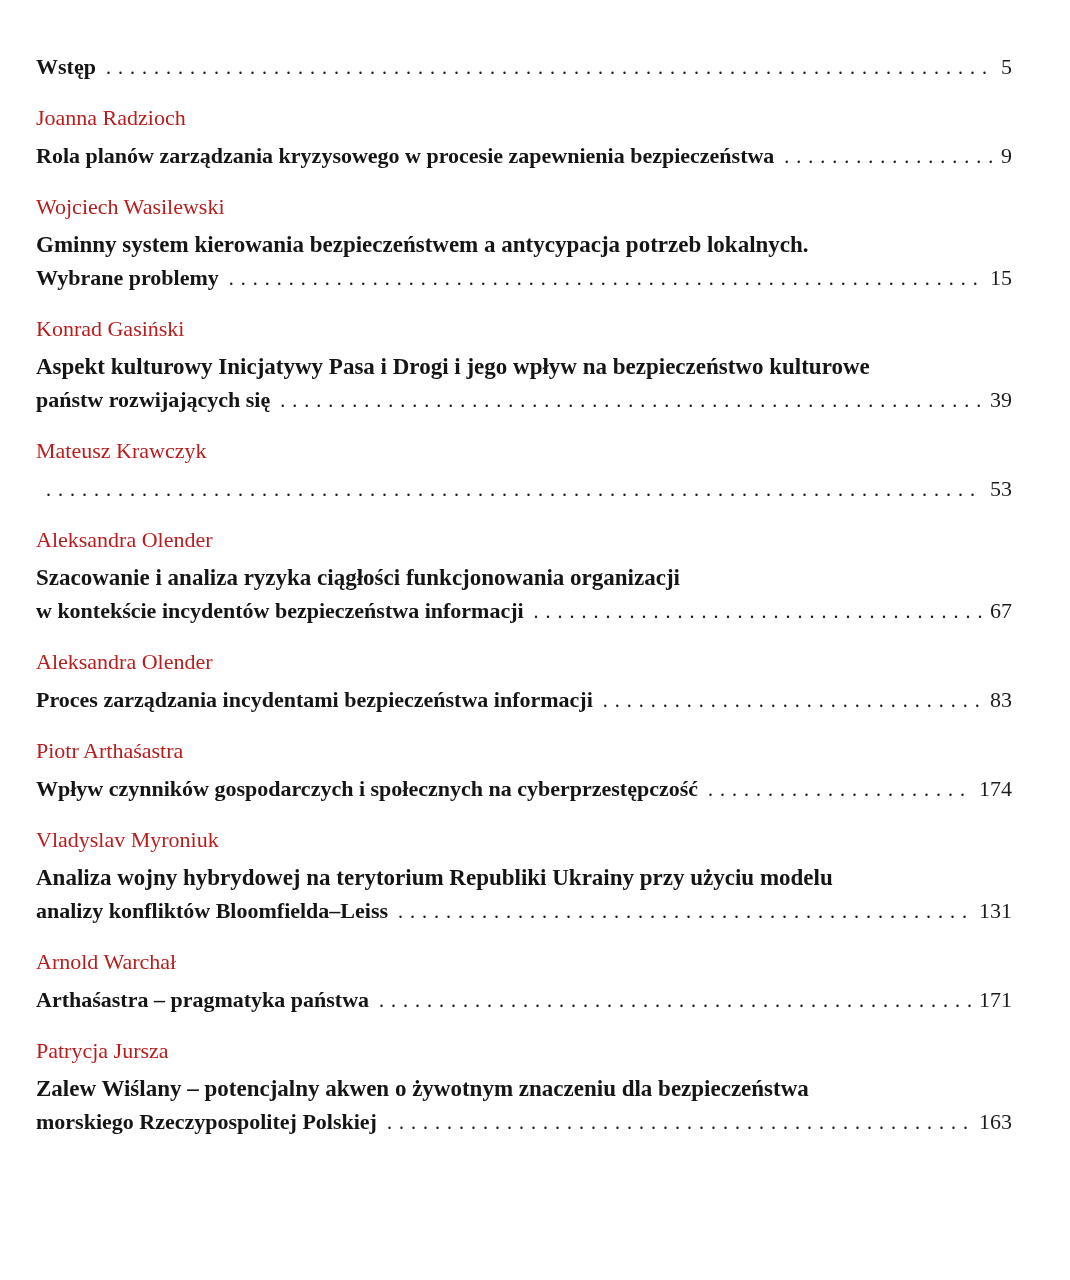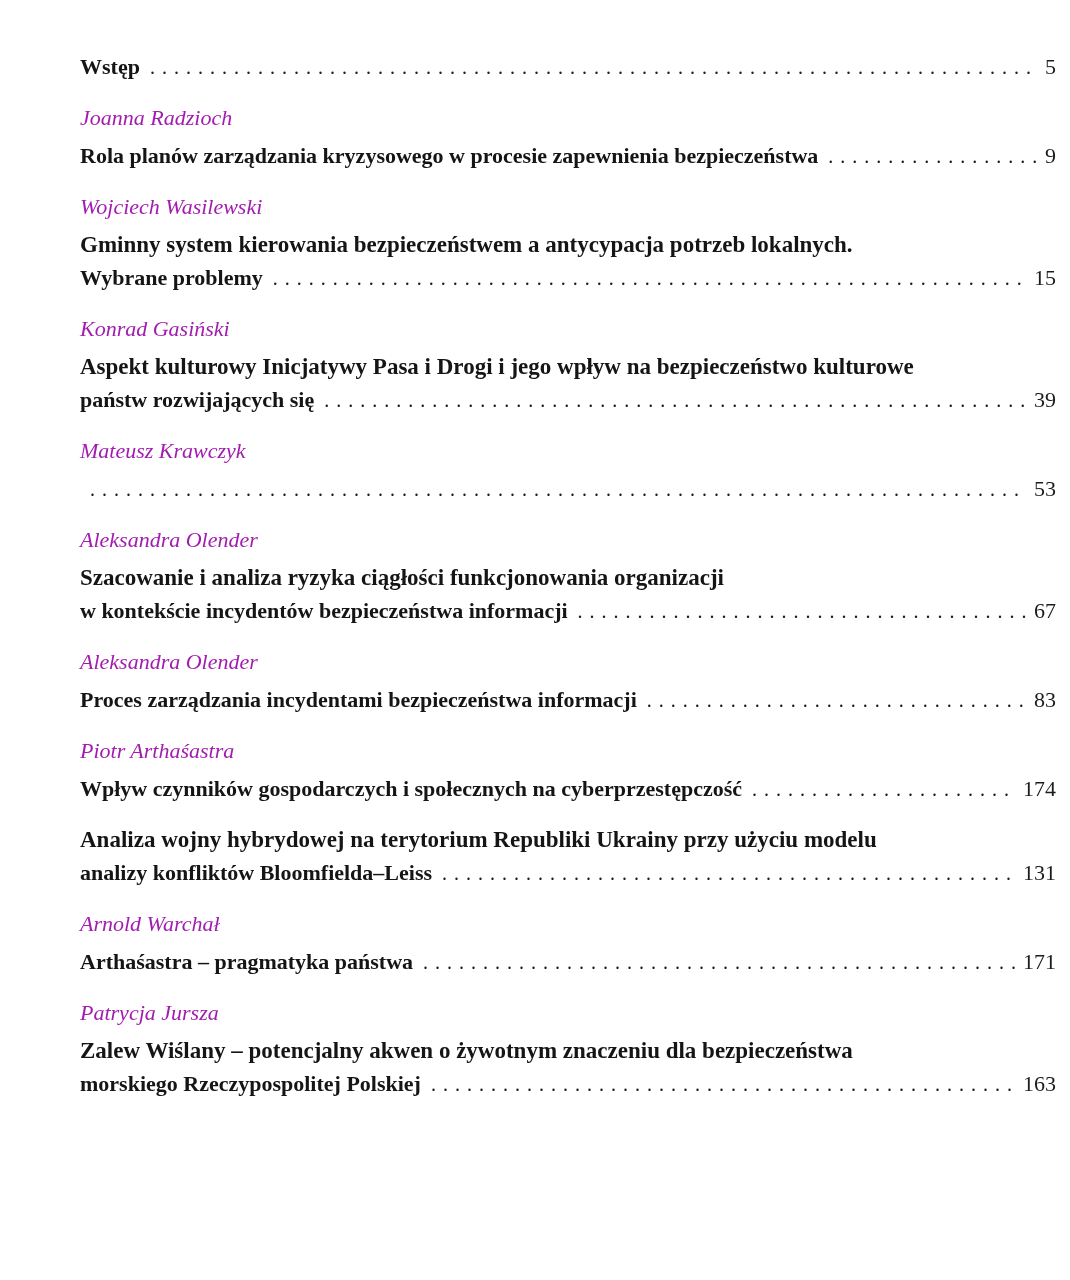--- a/index.html
+++ b/index.html
@@ -20,7 +20,6 @@
   }
   .toc {
     width: 100%;
-    margin-left: 44px;
   }
   .entry {
     margin-bottom: 17px;

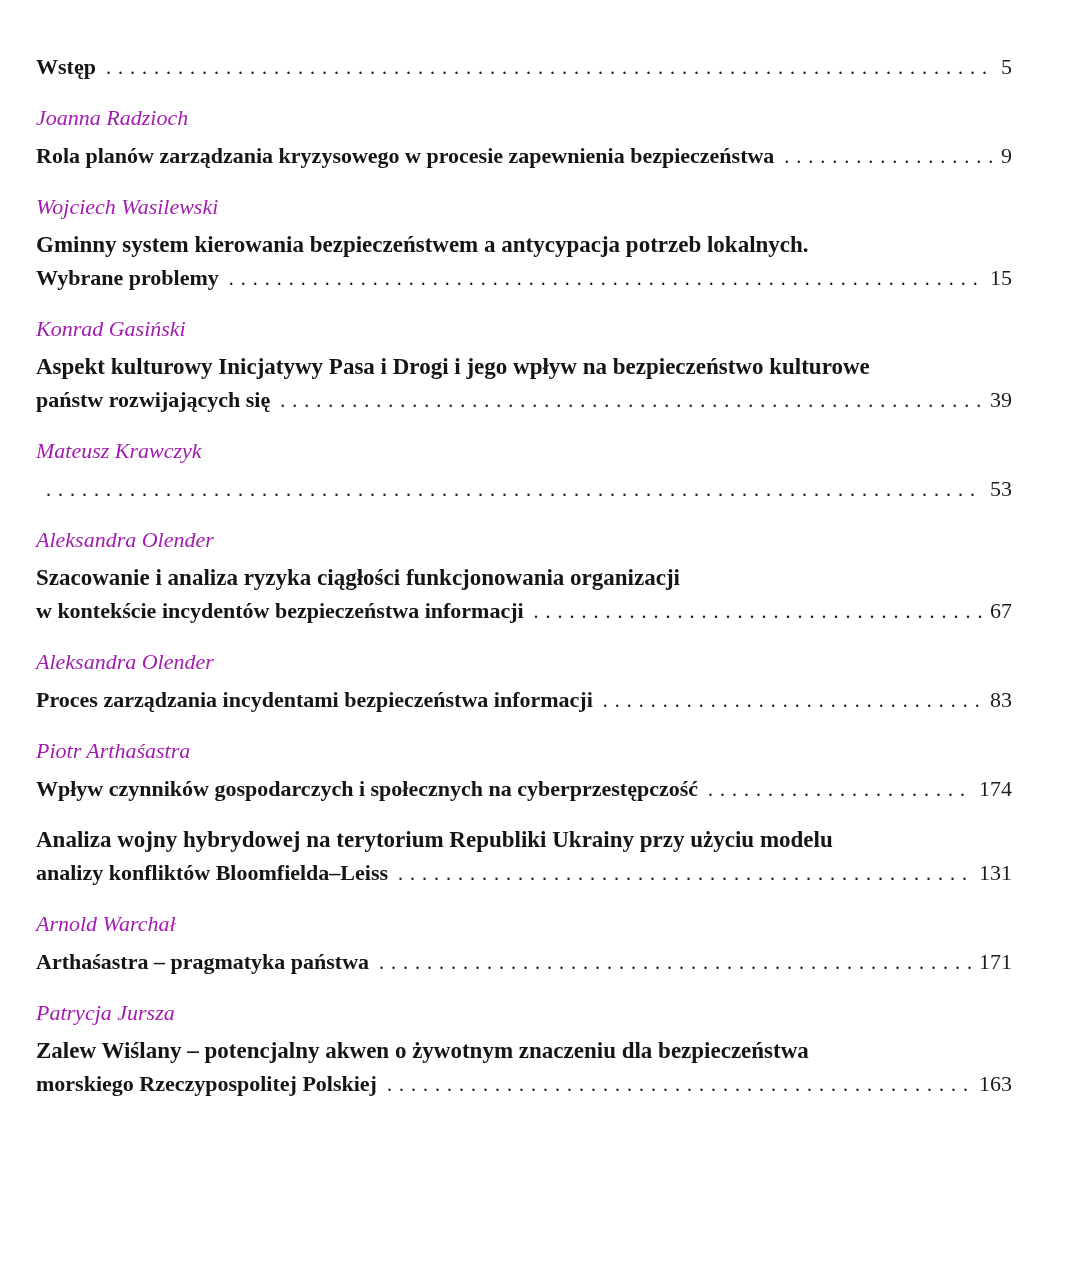--- a/index.html
+++ b/index.html
@@ -25,12 +25,11 @@
     margin-bottom: 17px;
   }
   .author {
-    font-style: italic;
     font-weight: normal;
     font-size: 22px;
     line-height: 33px;
     margin-bottom: 5px;
-    color: #a21caf;
+    color: #b91c1c;
   }
   .title-line {
     font-weight: bold;

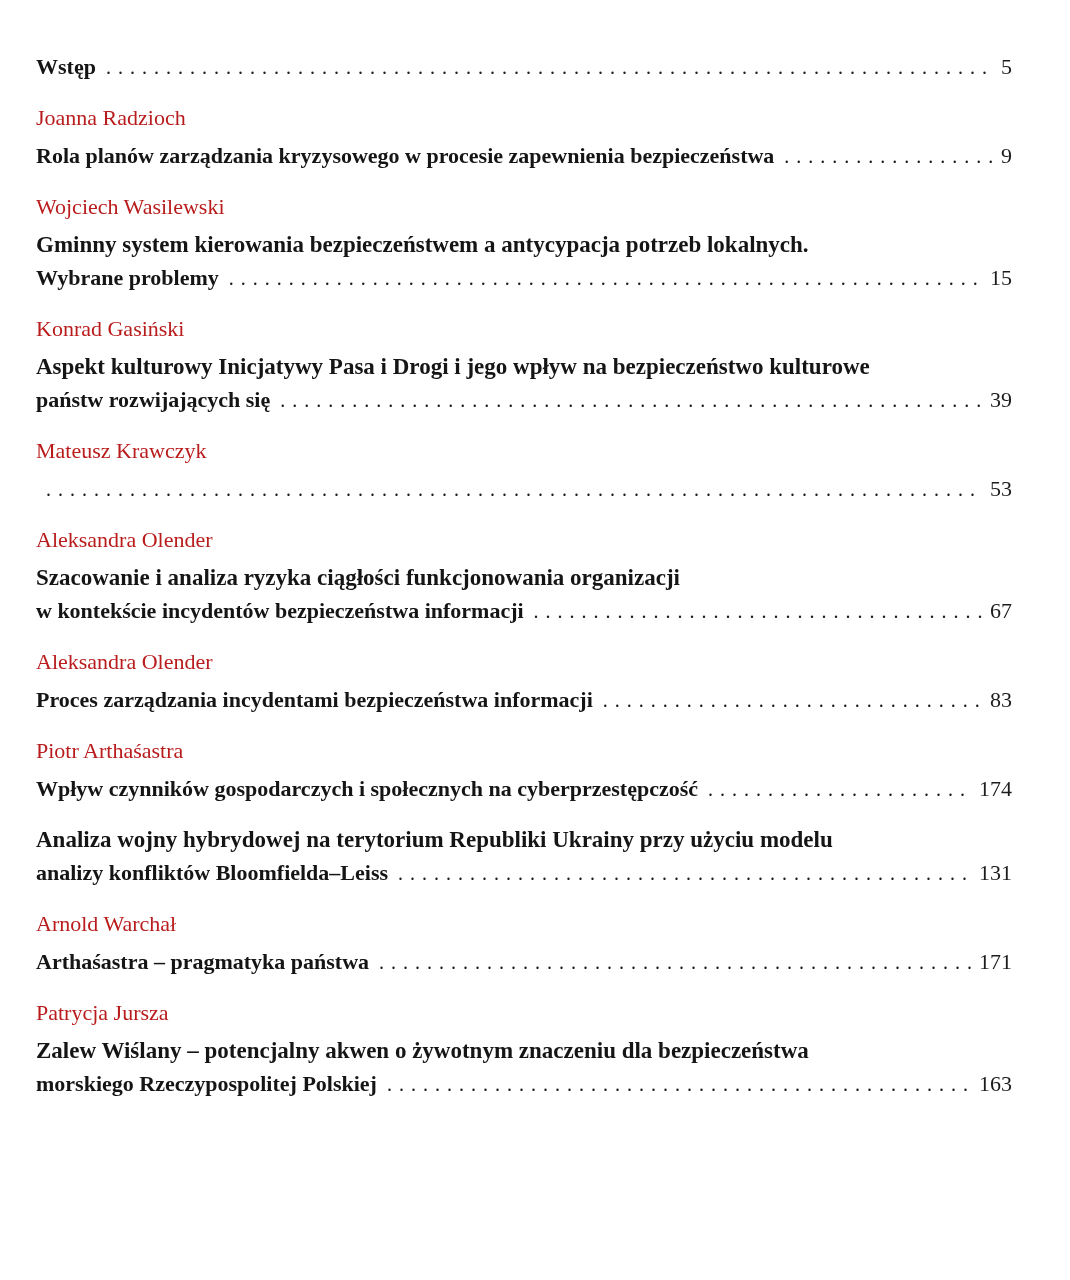--- a/index.html
+++ b/index.html
@@ -164,6 +164,7 @@
   </div>
 
   <div class="entry">
+    <div class="author">Vladyslav Myroniuk</div>
     <div class="titles">
           <div class="title-line">Analiza wojny hybrydowej na terytorium Republiki Ukrainy przy użyciu modelu</div>
           <div class="title-last">

